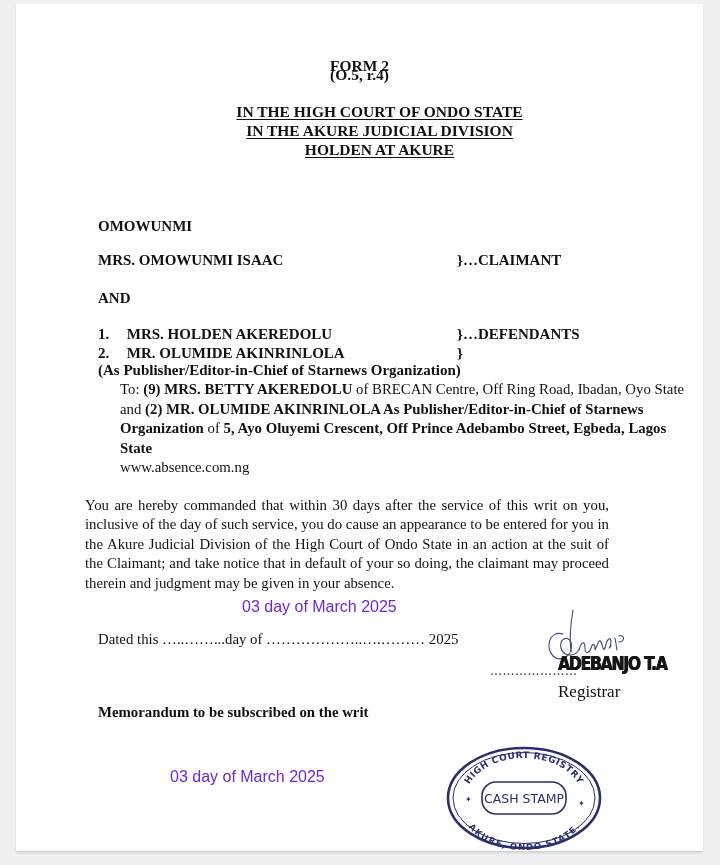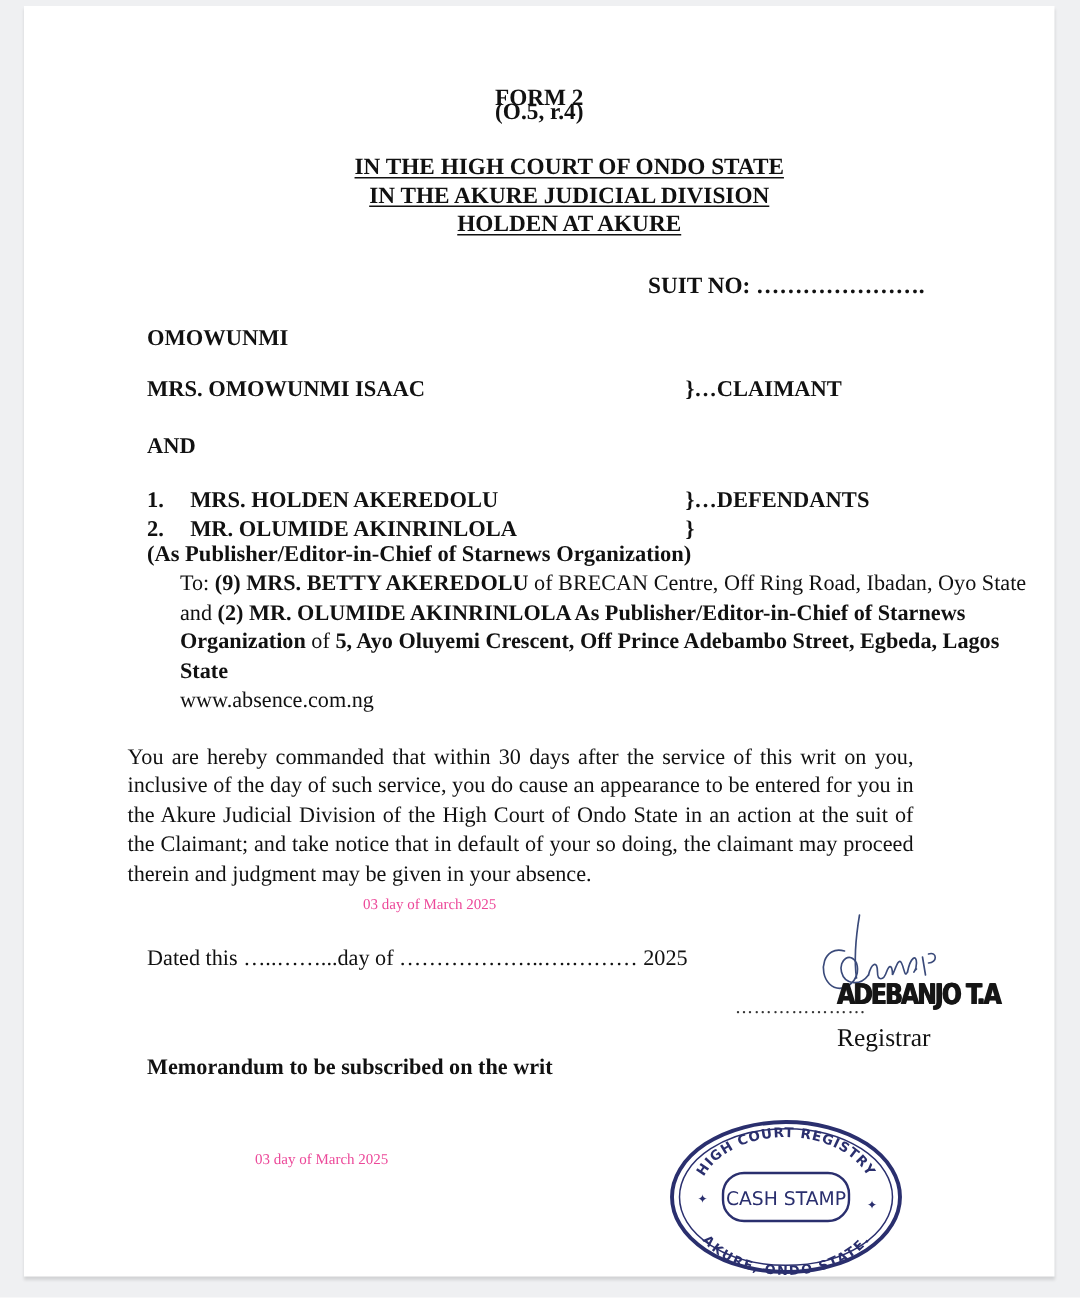--- a/index.html
+++ b/index.html
@@ -63,7 +63,6 @@
     <div>HOLDEN AT AKURE</div>
   </div>
 
-  <div class="abs suit serif">SUIT NO: ………………….</div>
 
   <div class="abs lbl serif party-left" style="top:214px">OMOWUNMI</div>
 

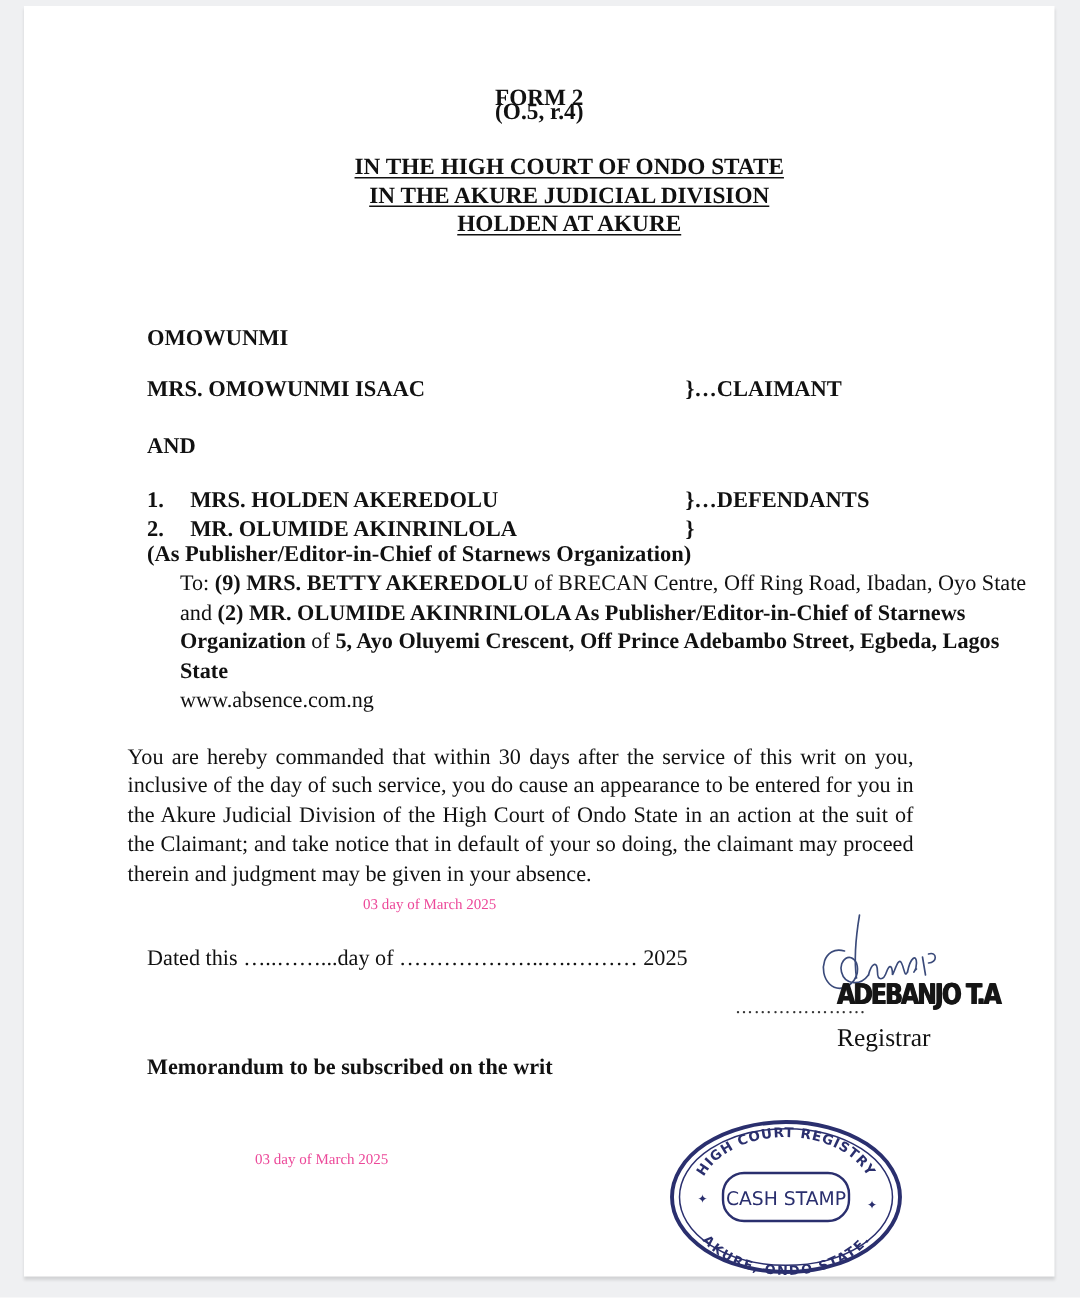--- a/index.html
+++ b/index.html
@@ -34,7 +34,7 @@
     text-align: justify; text-align-last: left;
   }
   .stamp-date {
-    font-family: Liberation Serif, serif; font-size: 10px; color: #ec4899;
+    font-family: Liberation Sans, sans-serif; font-size: 16px; color: #6d28d9;
   }
   .dated { left: 82px; top: 627px; font-size: 14.8px; }
   .dots-line { left: 474px; top: 660px; font-size: 12px; color: #333; letter-spacing: 0.5px; }

